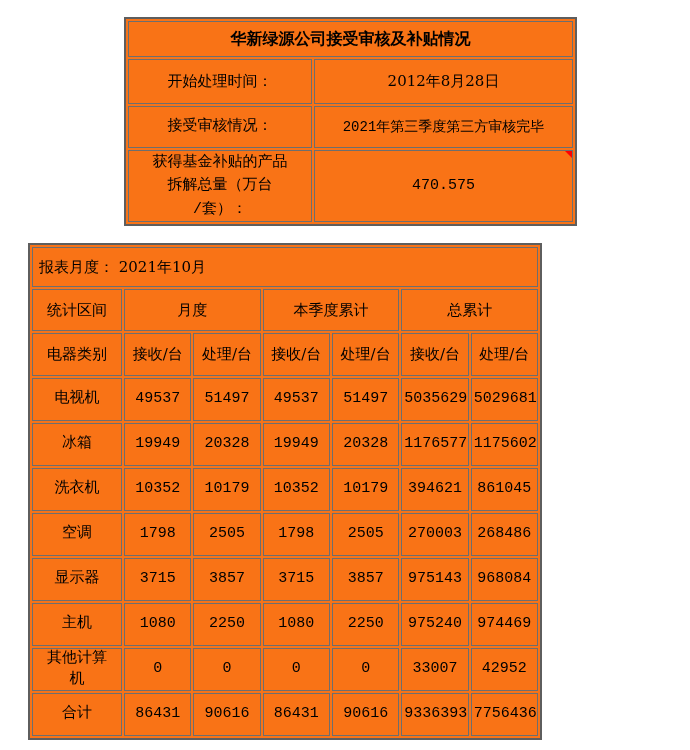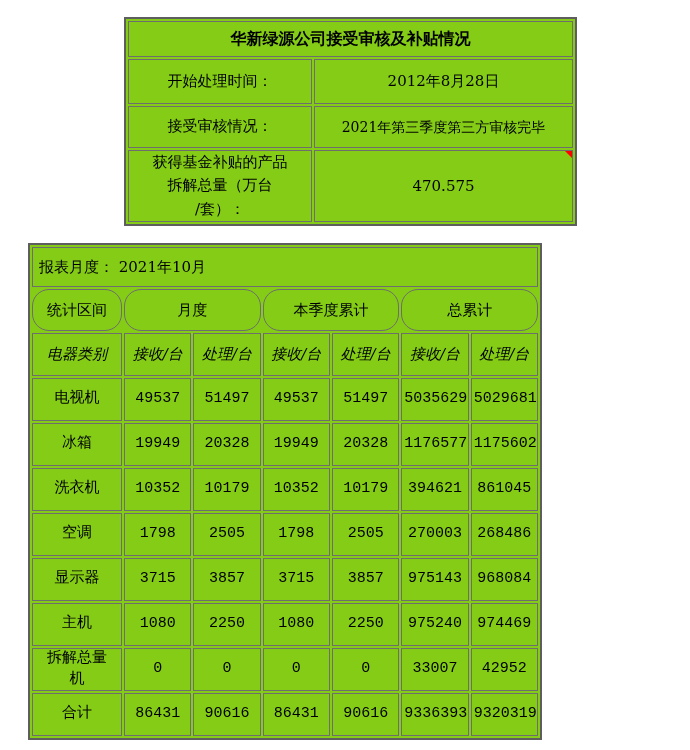--- a/index.html
+++ b/index.html
@@ -11,7 +11,7 @@
   table {
     border-collapse:separate;
     border-spacing:2px;
-    background:#84cc16;
+    background:#f97316;
     border:2px solid #5e5e5e;
     table-layout:fixed;
   }

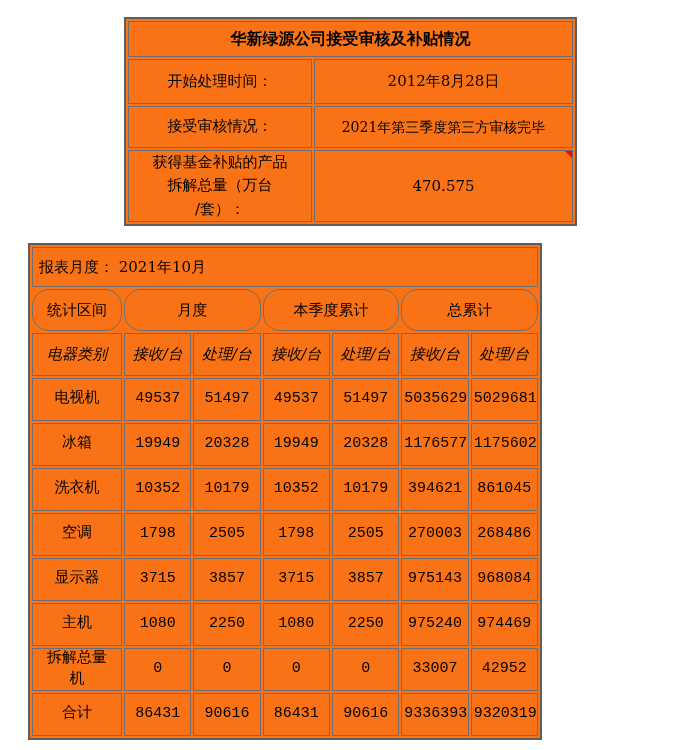--- a/index.html
+++ b/index.html
@@ -28,7 +28,7 @@
   #t1 { position:absolute; left:124px; top:17px; width:453px; }
   #t1 td.t1-title { font-weight:bold; font-size:16px; height:34px; }
   #t1 tr.t1-r1 td { height:43px; }
-  #t1 tr.t1-r2 td { height:40px; }
+  #t1 tr.t1-r2 td { height:40px;font-family:Liberation Mono, monospace; }
   #t1 tr.t1-r3 td { height:70px; }
   #t1 td.lbl { white-space:pre-line; line-height:1.55; }
   #t1 tr.t1-r2 td.val { font-size:14px; }

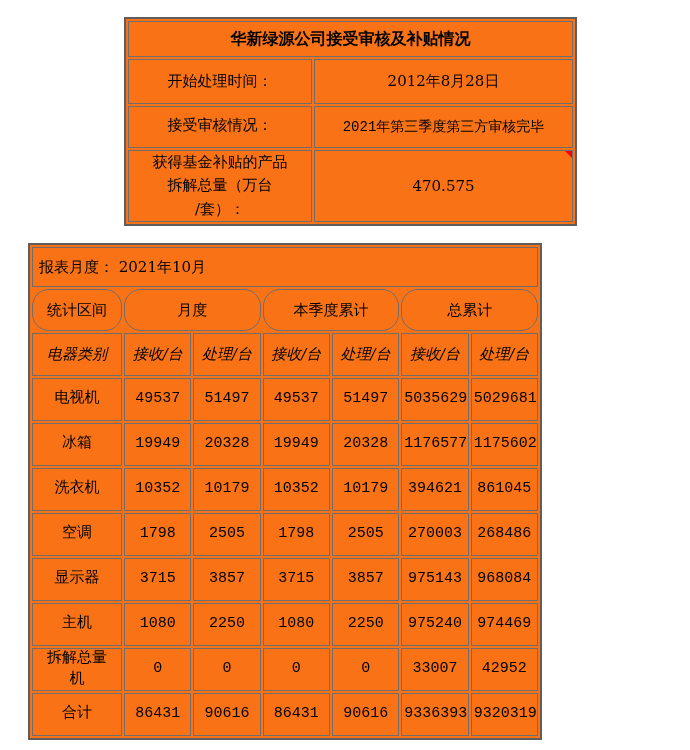--- a/index.html
+++ b/index.html
@@ -29,7 +29,7 @@
   #t1 td.t1-title { font-weight:bold; font-size:16px; height:34px; }
   #t1 tr.t1-r1 td { height:43px; }
   #t1 tr.t1-r2 td { height:40px;font-family:Liberation Mono, monospace; }
-  #t1 tr.t1-r3 td { height:70px; }
+  #t1 tr.t1-r3 td { height:70px;font-family:Liberation Mono, monospace; }
   #t1 td.lbl { white-space:pre-line; line-height:1.55; }
   #t1 tr.t1-r2 td.val { font-size:14px; }
   td.rel { position:relative; }

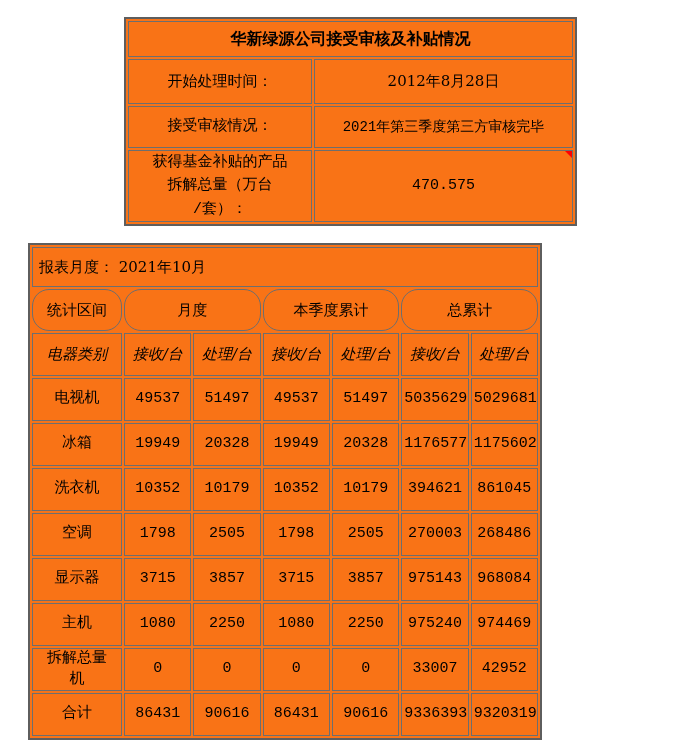--- a/index.html
+++ b/index.html
@@ -42,7 +42,7 @@
   
   #t2 { position:absolute; left:28px; top:243px; width:514px; }
   #t2 tr.t2-month td { height:38px; text-align:left; padding-left:6px; }
-  #t2 tr.t2-h td { height:40px;border-radius:17px; }
+  #t2 tr.t2-h td { height:40px; }
   #t2 tr.t2-cols td { height:41px;font-style:italic; }
   #t2 tr.t2-data td { height:41px;font-family:Liberation Mono, monospace; }
   #t2 td.cat { white-space:pre-line; }

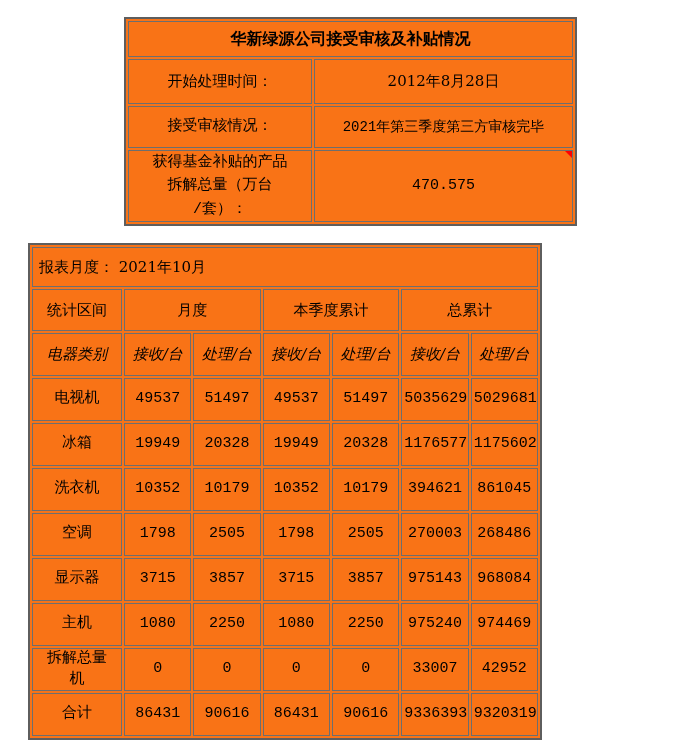--- a/index.html
+++ b/index.html
@@ -43,7 +43,7 @@
   #t2 { position:absolute; left:28px; top:243px; width:514px; }
   #t2 tr.t2-month td { height:38px; text-align:left; padding-left:6px; }
   #t2 tr.t2-h td { height:40px; }
-  #t2 tr.t2-cols td { height:41px;font-style:italic; }
+  #t2 tr.t2-cols td { height:41px; }
   #t2 tr.t2-data td { height:41px;font-family:Liberation Mono, monospace; }
   #t2 td.cat { white-space:pre-line; }
 </style>

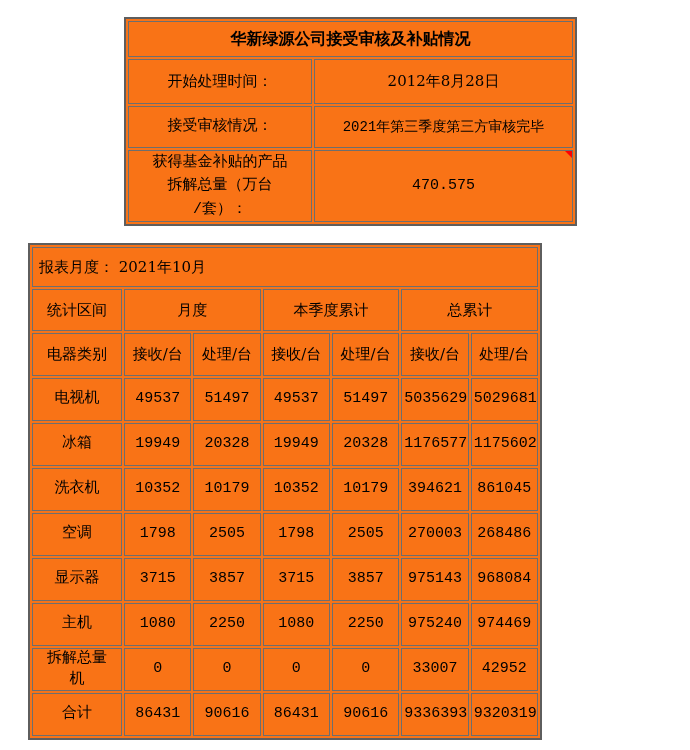--- a/index.html
+++ b/index.html
@@ -167,7 +167,7 @@
     <td>974469</td>
   </tr>
   <tr class="t2-data">
-    <td class="cat">拆解总量
+    <td class="cat">其他计算
 机</td>
     <td>0</td>
     <td>0</td>

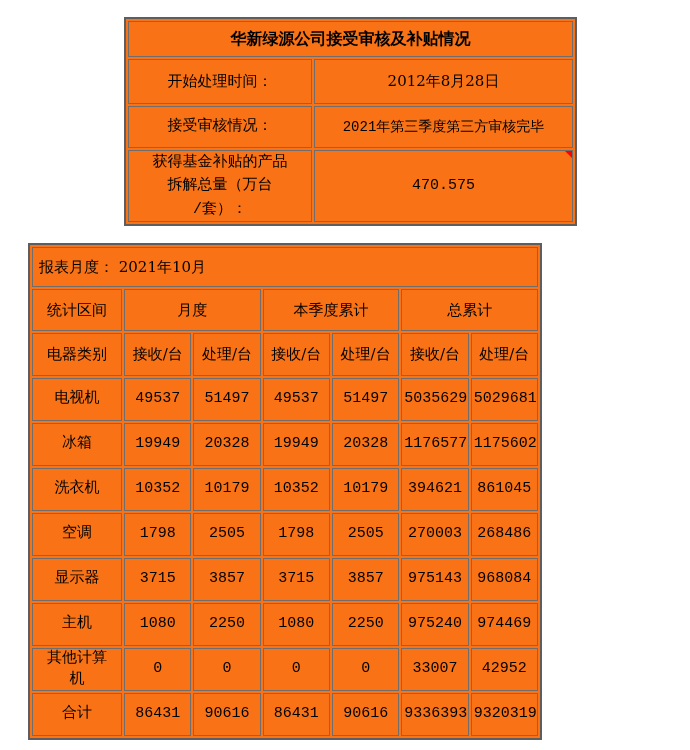--- a/index.html
+++ b/index.html
@@ -183,7 +183,7 @@
     <td>86431</td>
     <td>90616</td>
     <td>9336393</td>
-    <td>9320319</td>
+    <td>7756436</td>
   </tr>
 </tbody>
   </table>

